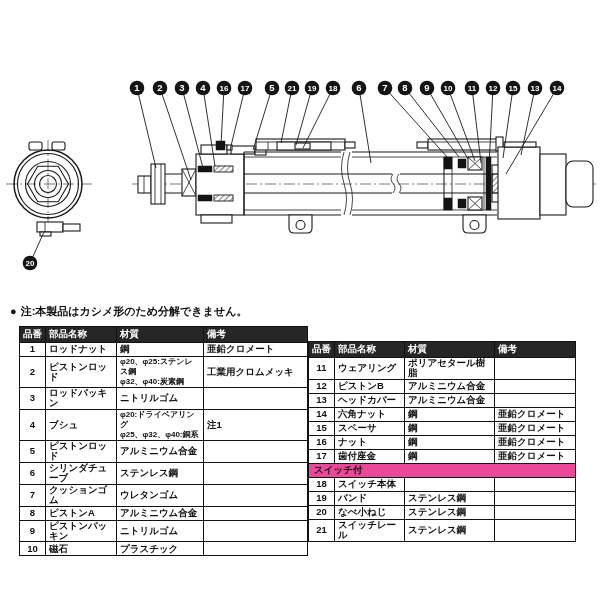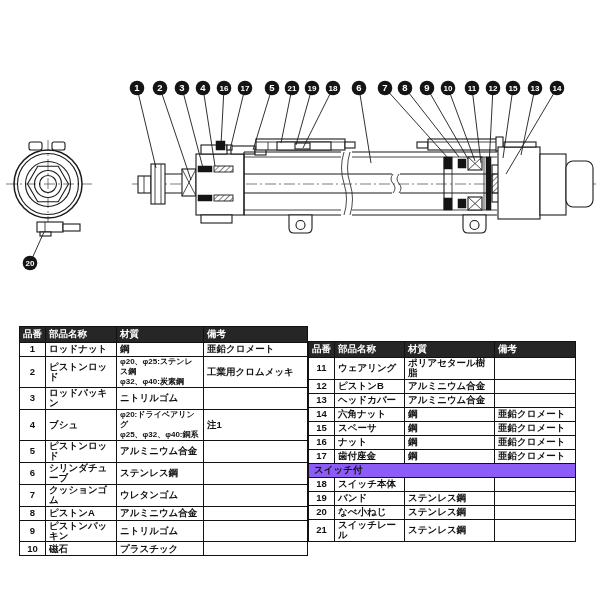--- a/index.html
+++ b/index.html
@@ -241,6 +241,9 @@
       </g>
   </svg>
 
+  <div class="note-top">
+    <span class="bullet">●</span><span>注:本製品はカシメ形のため分解できません。</span>
+  </div>
 
   <div class="tables">
     <table id="table-left">

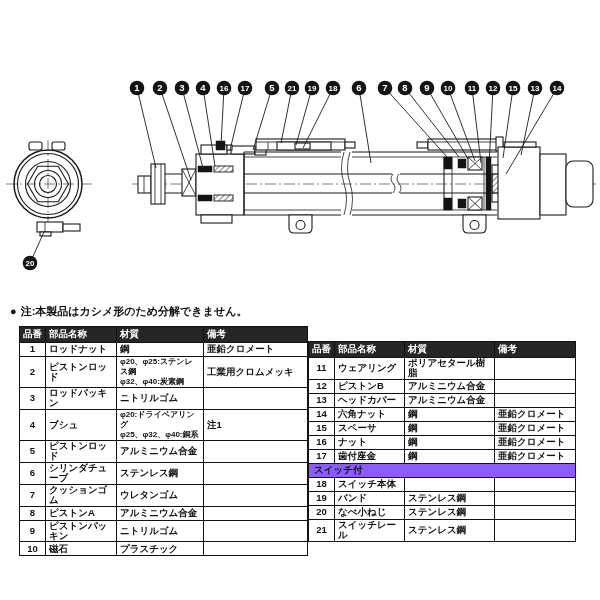--- a/index.html
+++ b/index.html
@@ -27,7 +27,7 @@
   td.no{text-align:center;padding:0;}
   tr.tall td{height:26px;}
   td.small{font-size:8px;line-height:1.25;margin-top:48px;}
-  tr.divider td{background:#8b5cf6;padding-left:5px;}
+  tr.divider td{background:#ec4899;padding-left:5px;}
   .note-bottom{position:absolute;left:20px;top:521px;font-size:10px;font-weight:bold;white-space:nowrap;}
 </style>
 </head>

